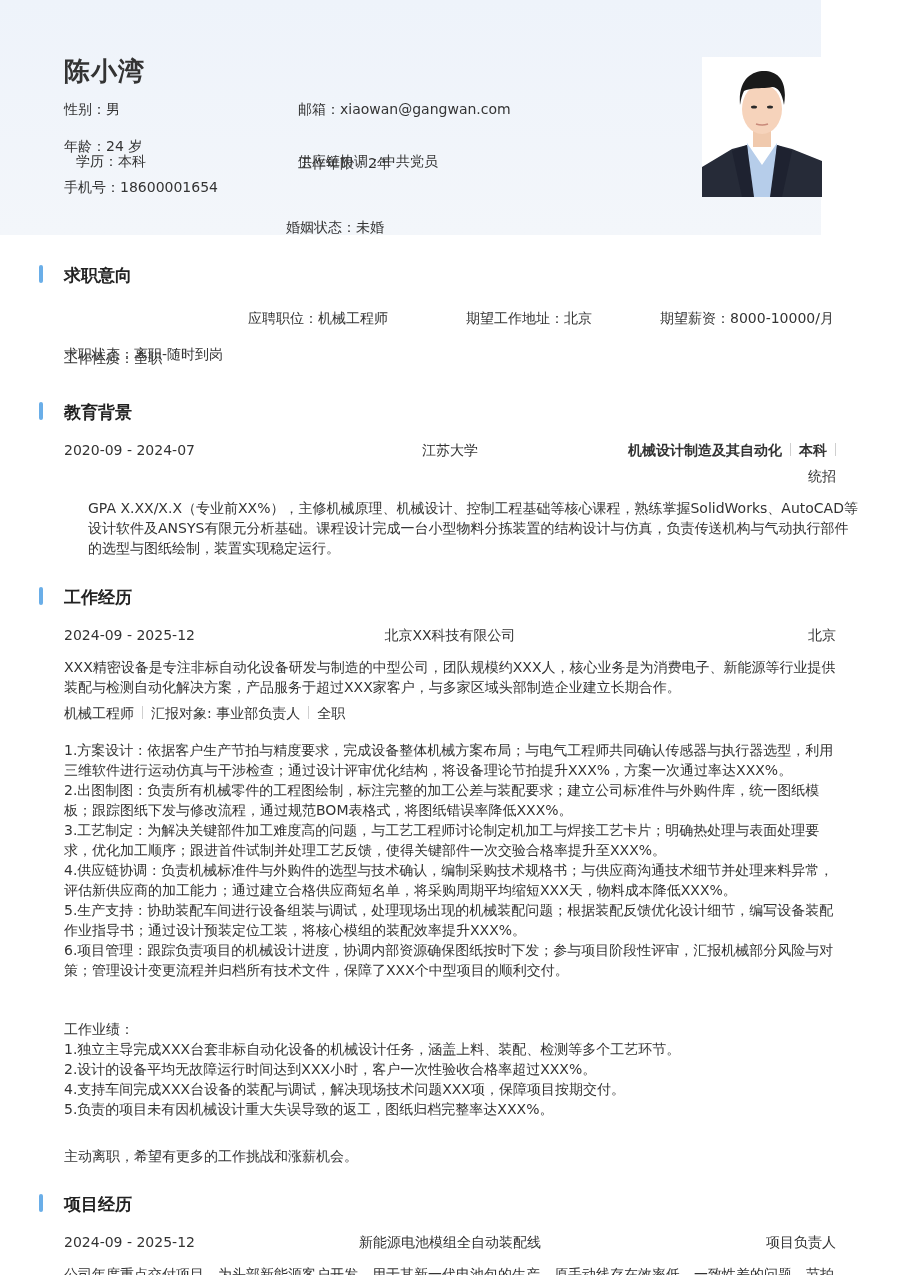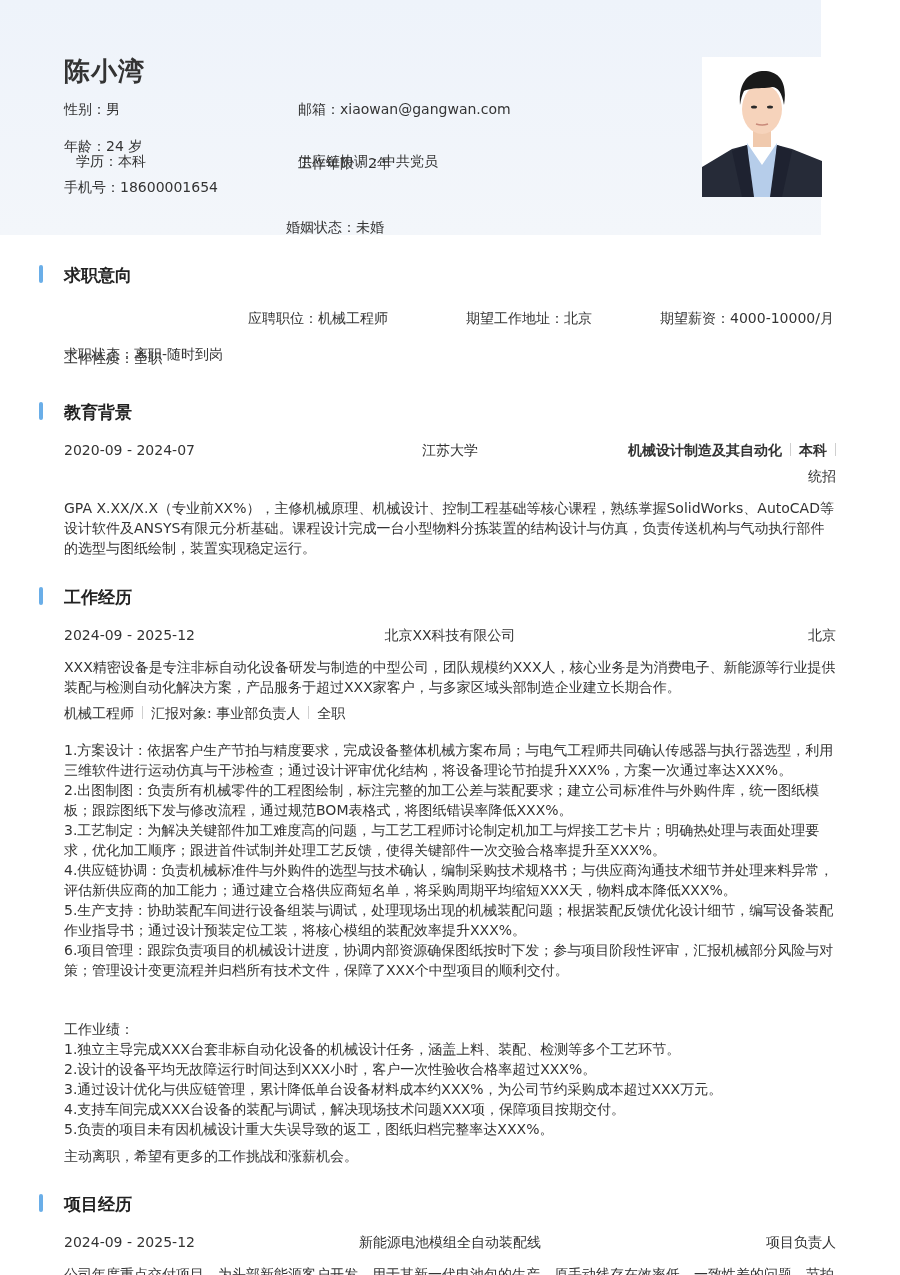--- a/index.html
+++ b/index.html
@@ -97,7 +97,7 @@
   <span>期望工作地址：</span><span>北京</span>
 </div>
 <div class="line" style="left:660px; top:310px;">
-  <span>期望薪资：</span><span>4000-10000/月</span>
+  <span>期望薪资：</span><span>8000-10000/月</span>
 </div>
 <div class="line" style="left:64px; top:346px;">
   <span>求职状态：</span><span>离职-随时到岗</span>

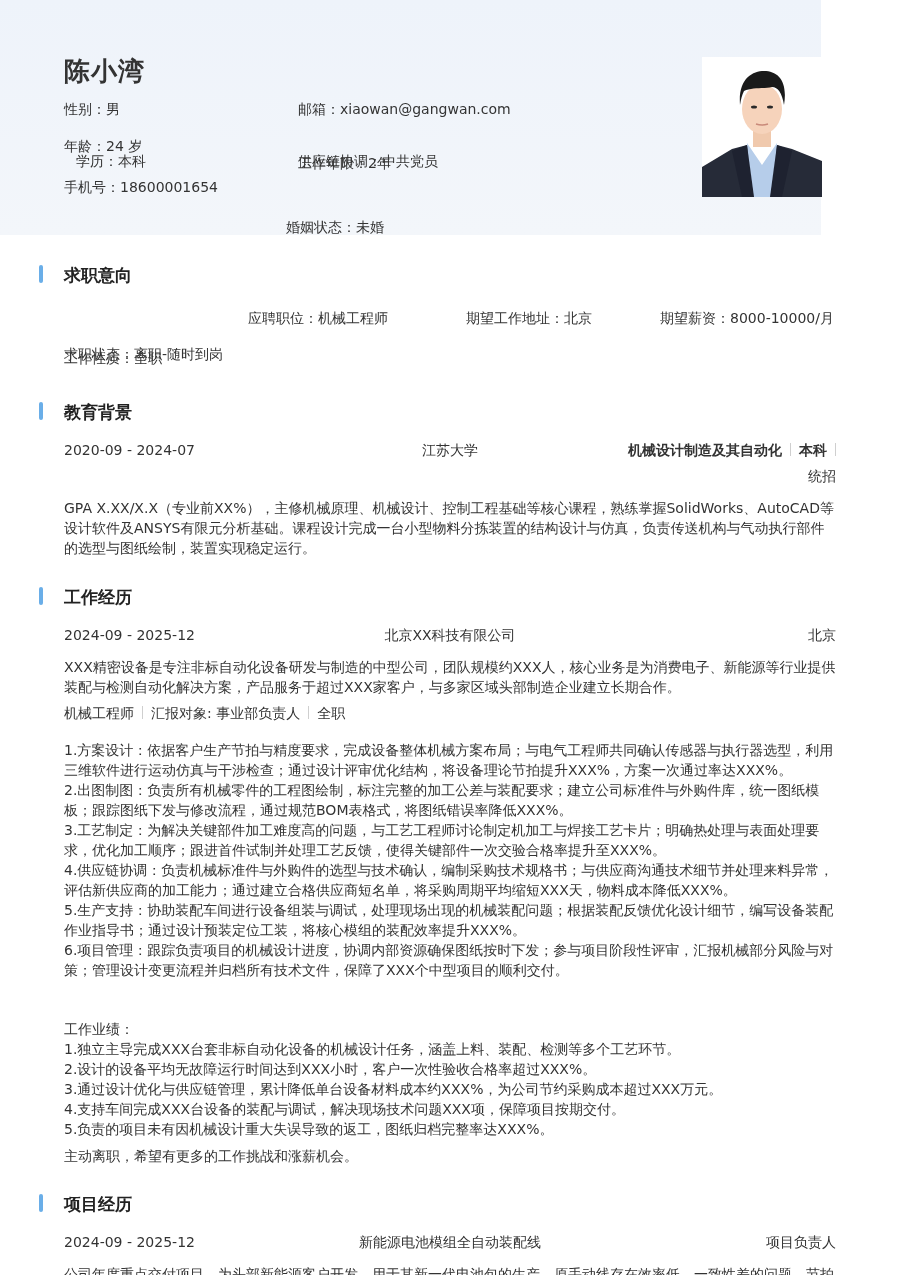--- a/index.html
+++ b/index.html
@@ -113,7 +113,7 @@
 </div>
 <div class="line right" style="left:700px; width:136px; top:468px;">统招</div>
 
-<div class="para" style="top:498px;">GPA X.XX/X.X（专业前XX%），主修机械原理、机械设计、控制工程基础等核心课程，熟练掌握SolidWorks、AutoCAD等设计软件及ANSYS有限元分析基础。课程设计完成一台小型物料分拣装置的结构设计与仿真，负责传送机构与气动执行部件的选型与图纸绘制，装置实现稳定运行。</div>
+<div class="para" style="top:498px;margin-left:24px;">GPA X.XX/X.X（专业前XX%），主修机械原理、机械设计、控制工程基础等核心课程，熟练掌握SolidWorks、AutoCAD等设计软件及ANSYS有限元分析基础。课程设计完成一台小型物料分拣装置的结构设计与仿真，负责传送机构与气动执行部件的选型与图纸绘制，装置实现稳定运行。</div>
 
 <div class="section-bar" style="top:587px;"></div>
 <div class="section-title" style="top:586px;">工作经历</div>

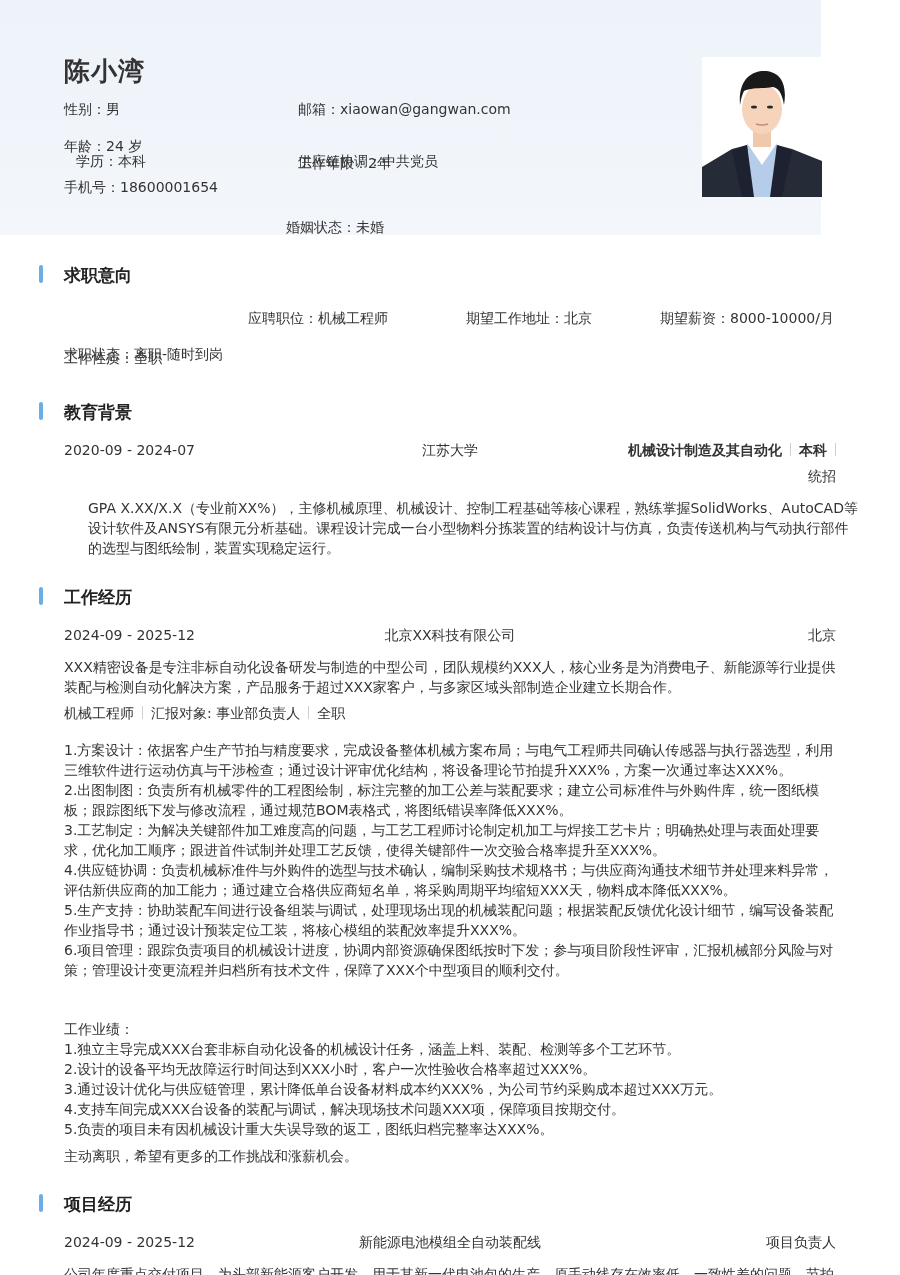--- a/index.html
+++ b/index.html
@@ -141,7 +141,6 @@
   <div>工作业绩：</div>
   <div>1.独立主导完成XXX台套非标自动化设备的机械设计任务，涵盖上料、装配、检测等多个工艺环节。</div>
   <div>2.设计的设备平均无故障运行时间达到XXX小时，客户一次性验收合格率超过XXX%。</div>
-  <div>3.通过设计优化与供应链管理，累计降低单台设备材料成本约XXX%，为公司节约采购成本超过XXX万元。</div>
   <div>4.支持车间完成XXX台设备的装配与调试，解决现场技术问题XXX项，保障项目按期交付。</div>
   <div>5.负责的项目未有因机械设计重大失误导致的返工，图纸归档完整率达XXX%。</div>
 </div>

